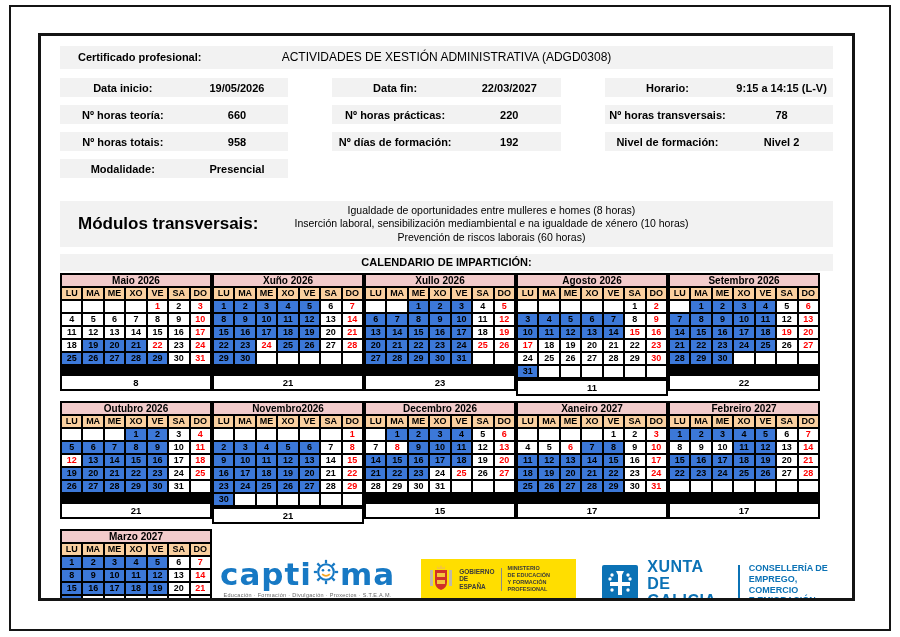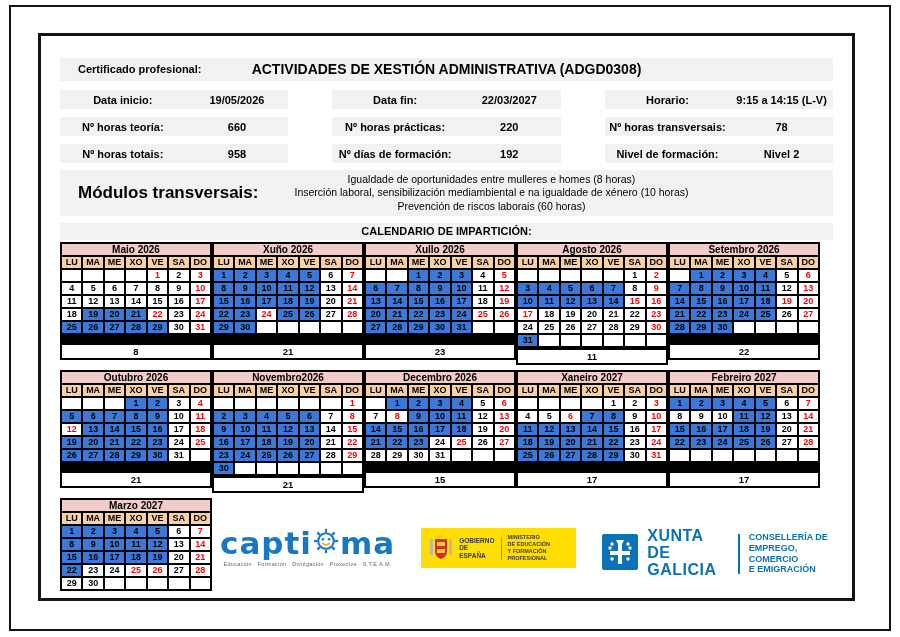--- a/index.html
+++ b/index.html
@@ -18,7 +18,7 @@
   
   .row-cert { position:relative; height:23px; margin-bottom:9px; }
   .cert-label { position:absolute; left:18px; top:0; height:23px; line-height:23px; font-size:11px; font-weight:bold; }
-  .cert-value { width:100%; text-align:center; height:23px; line-height:23px; font-size:14px; font-weight:bold;margin-top:12px; }
+  .cert-value { width:100%; text-align:center; height:23px; line-height:23px; font-size:12px; font-weight:normal; }
 
   .fields-grid { display:grid; grid-template-columns:1fr 1fr 1fr; column-gap:44px; row-gap:8px; margin-bottom:7px; }
   .field-box { height:19px; display:flex; align-items:center; background:var(--band-gray,#F2F2F2); font-size:11px; font-weight:bold; }

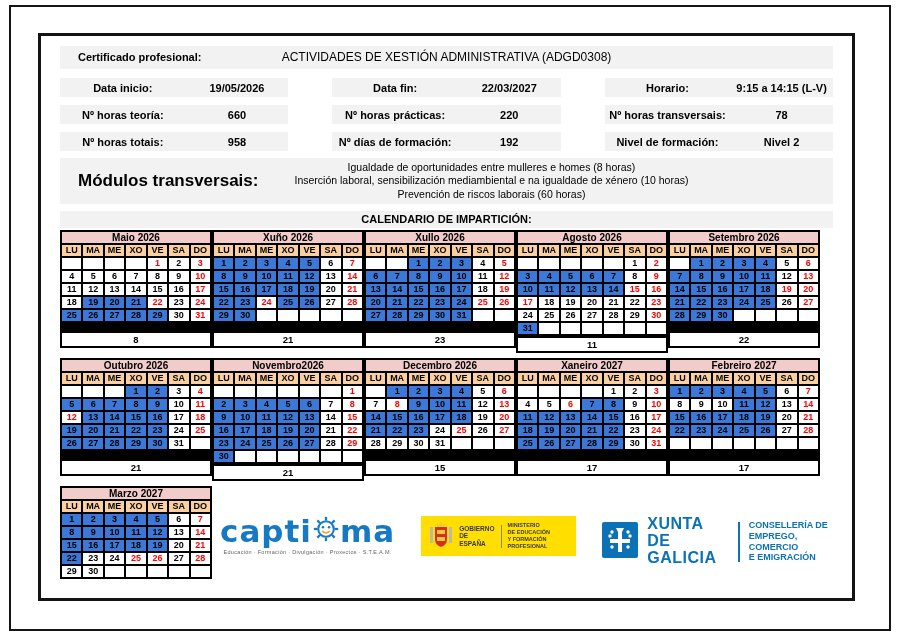--- a/index.html
+++ b/index.html
@@ -20,7 +20,7 @@
   .cert-label { position:absolute; left:18px; top:0; height:23px; line-height:23px; font-size:11px; font-weight:bold; }
   .cert-value { width:100%; text-align:center; height:23px; line-height:23px; font-size:12px; font-weight:normal; }
 
-  .fields-grid { display:grid; grid-template-columns:1fr 1fr 1fr; column-gap:44px; row-gap:8px; margin-bottom:7px; }
+  .fields-grid { display:grid; grid-template-columns:1fr 1fr 1fr; column-gap:44px; row-gap:8px; margin-bottom:23px; }
   .field-box { height:19px; display:flex; align-items:center; background:var(--band-gray,#F2F2F2); font-size:11px; font-weight:bold; }
   .field-label { width:55%; text-align:center; }
   .field-value { width:45%; text-align:center; }

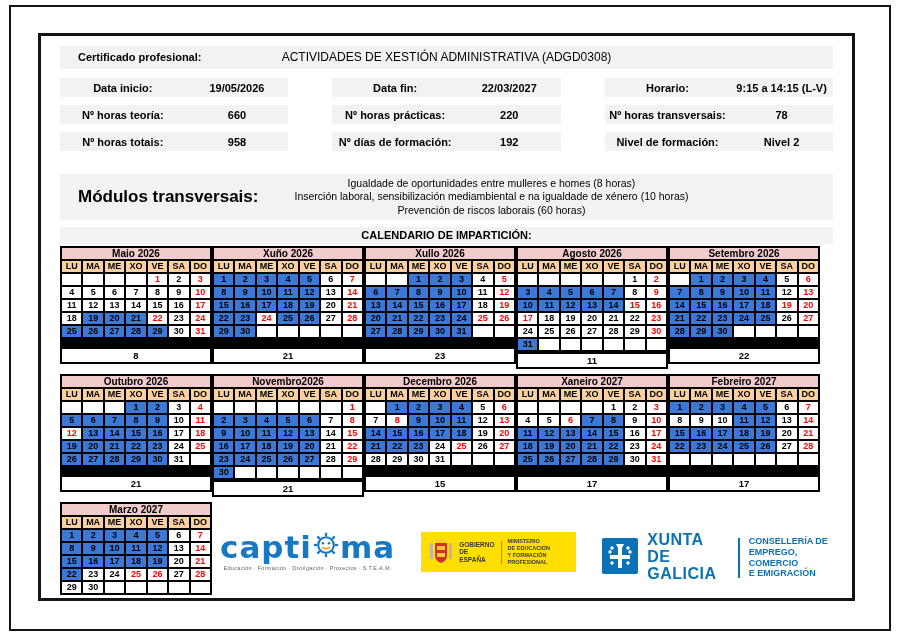--- a/index.html
+++ b/index.html
@@ -113,6 +113,10 @@
         <div class="field-value">Nivel 2</div>
       </div>
 
+      <div class="field-box">
+        <div class="field-label">Modalidade:</div>
+        <div class="field-value">Presencial</div>
+      </div>
     </div>
 
     <div class="modulos">

